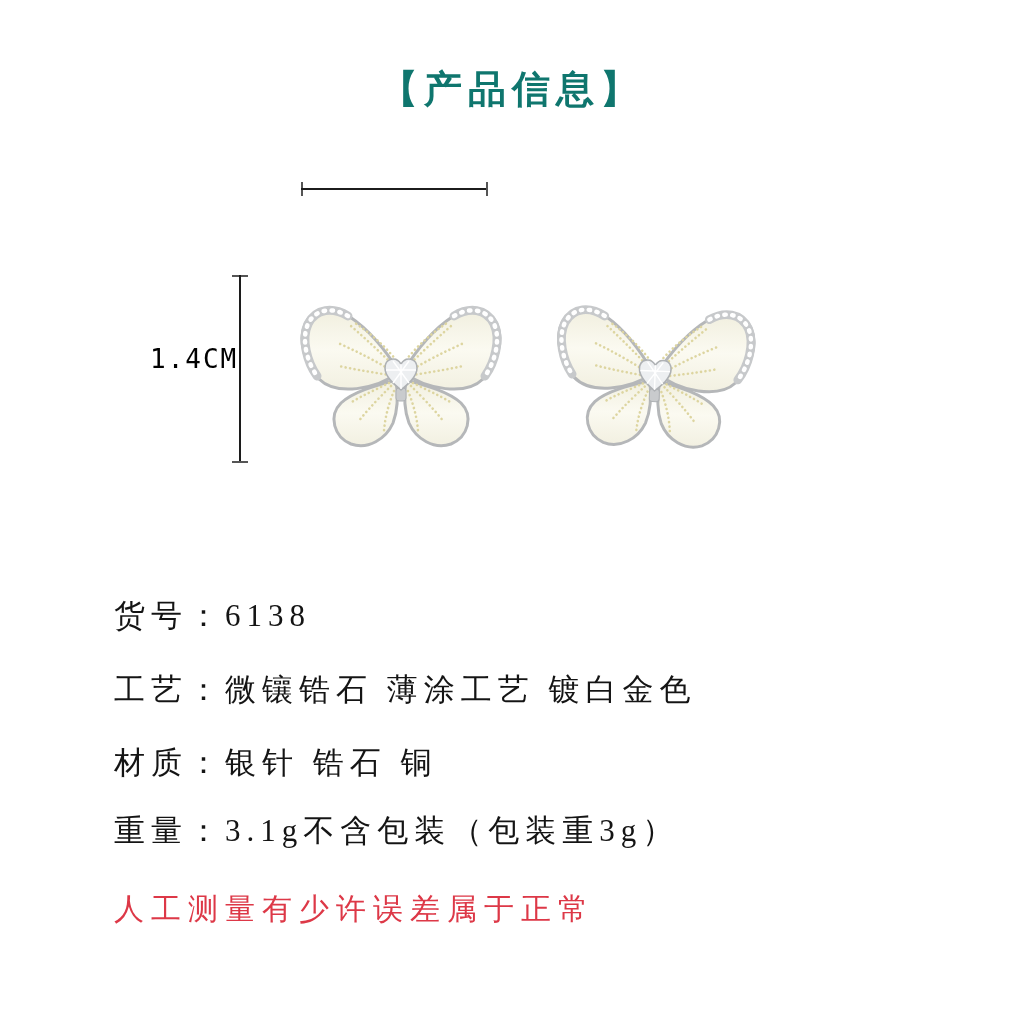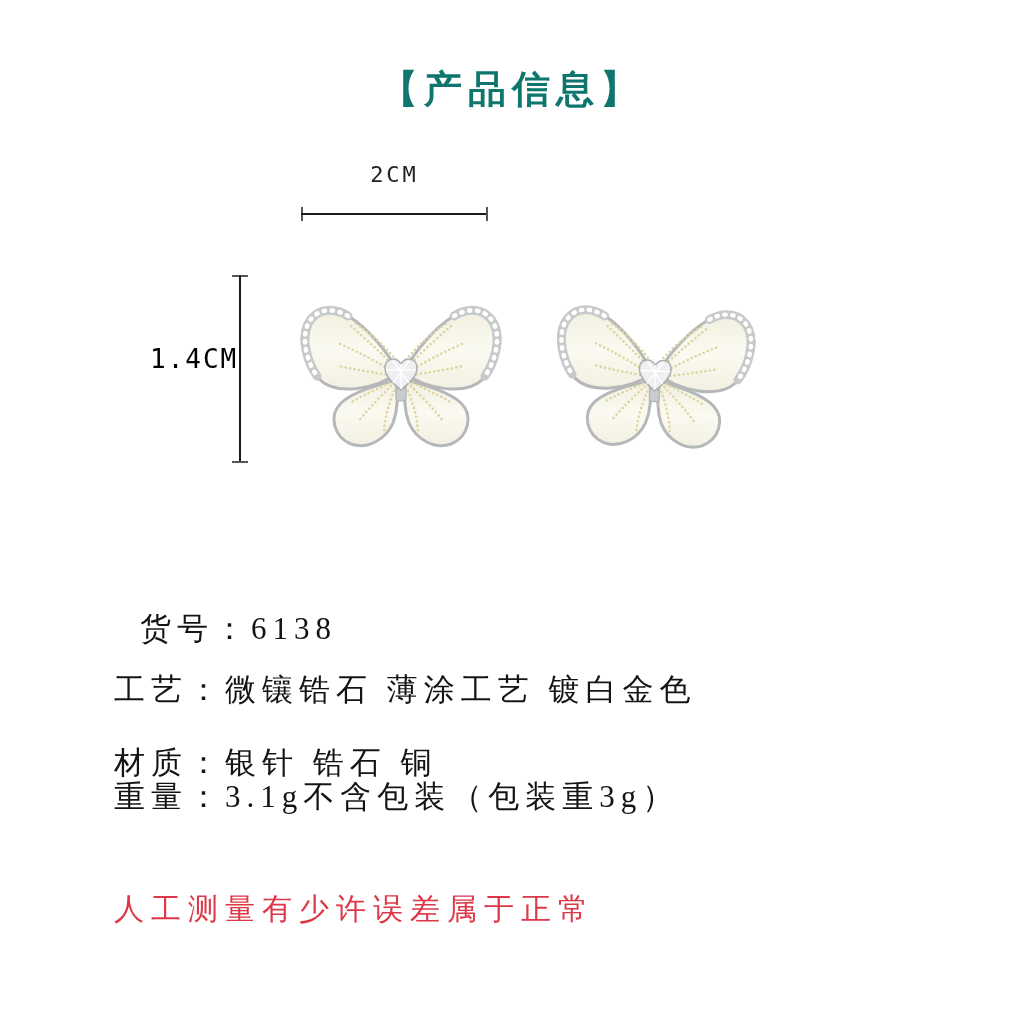--- a/index.html
+++ b/index.html
@@ -76,7 +76,6 @@
 <div class="abs page-title">【产品信息】</div>
 
 <div class="abs h-measure">
-  <div class="m-label">2CM</div>
   <div class="m-line-wrap">
     <div class="m-tick left"></div>
     <div class="m-line"></div>

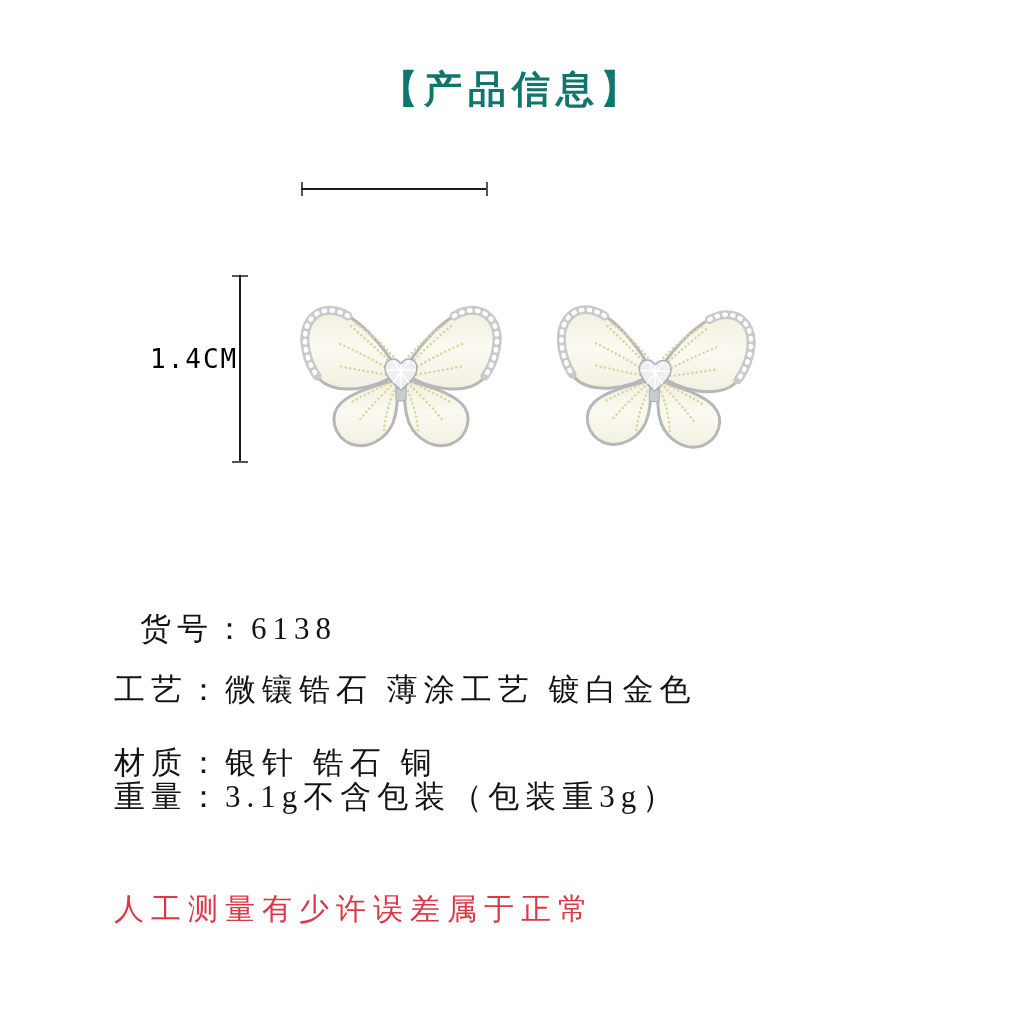--- a/index.html
+++ b/index.html
@@ -59,7 +59,7 @@
   .spec-row{
     left:114px;font-size:31px;letter-spacing:6px;white-space:nowrap;color:#141414;
   }
-  .spec-row.r1{top:608px;margin-left:26px;}
+  .spec-row.r1{top:595px;}
   .spec-row.r2{top:669px;}
   .spec-row.r3{top:742px;}
   .spec-row.r4{top:776px;}

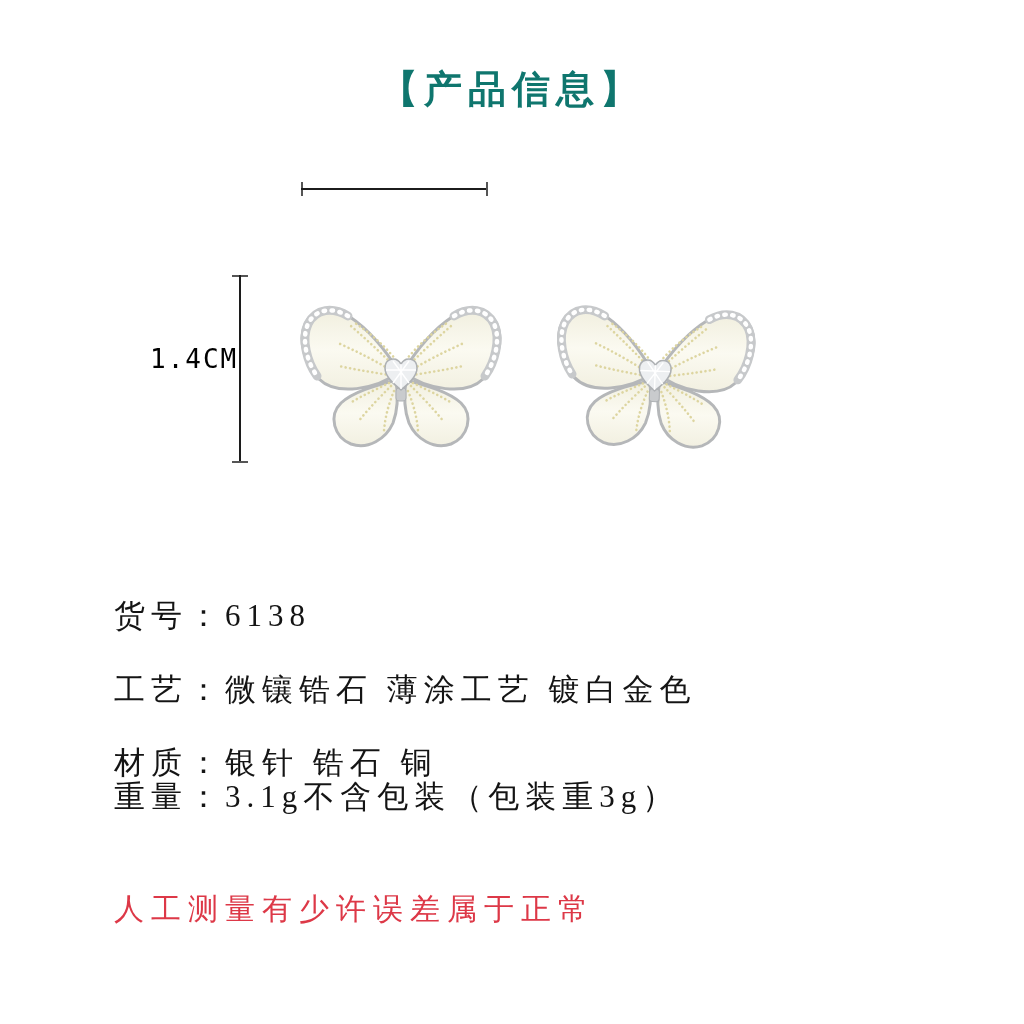--- a/index.html
+++ b/index.html
@@ -62,7 +62,7 @@
   .spec-row.r1{top:595px;}
   .spec-row.r2{top:669px;}
   .spec-row.r3{top:742px;}
-  .spec-row.r4{top:776px;}
+  .spec-row.r4{top:810px;}
 
   
   .note{

